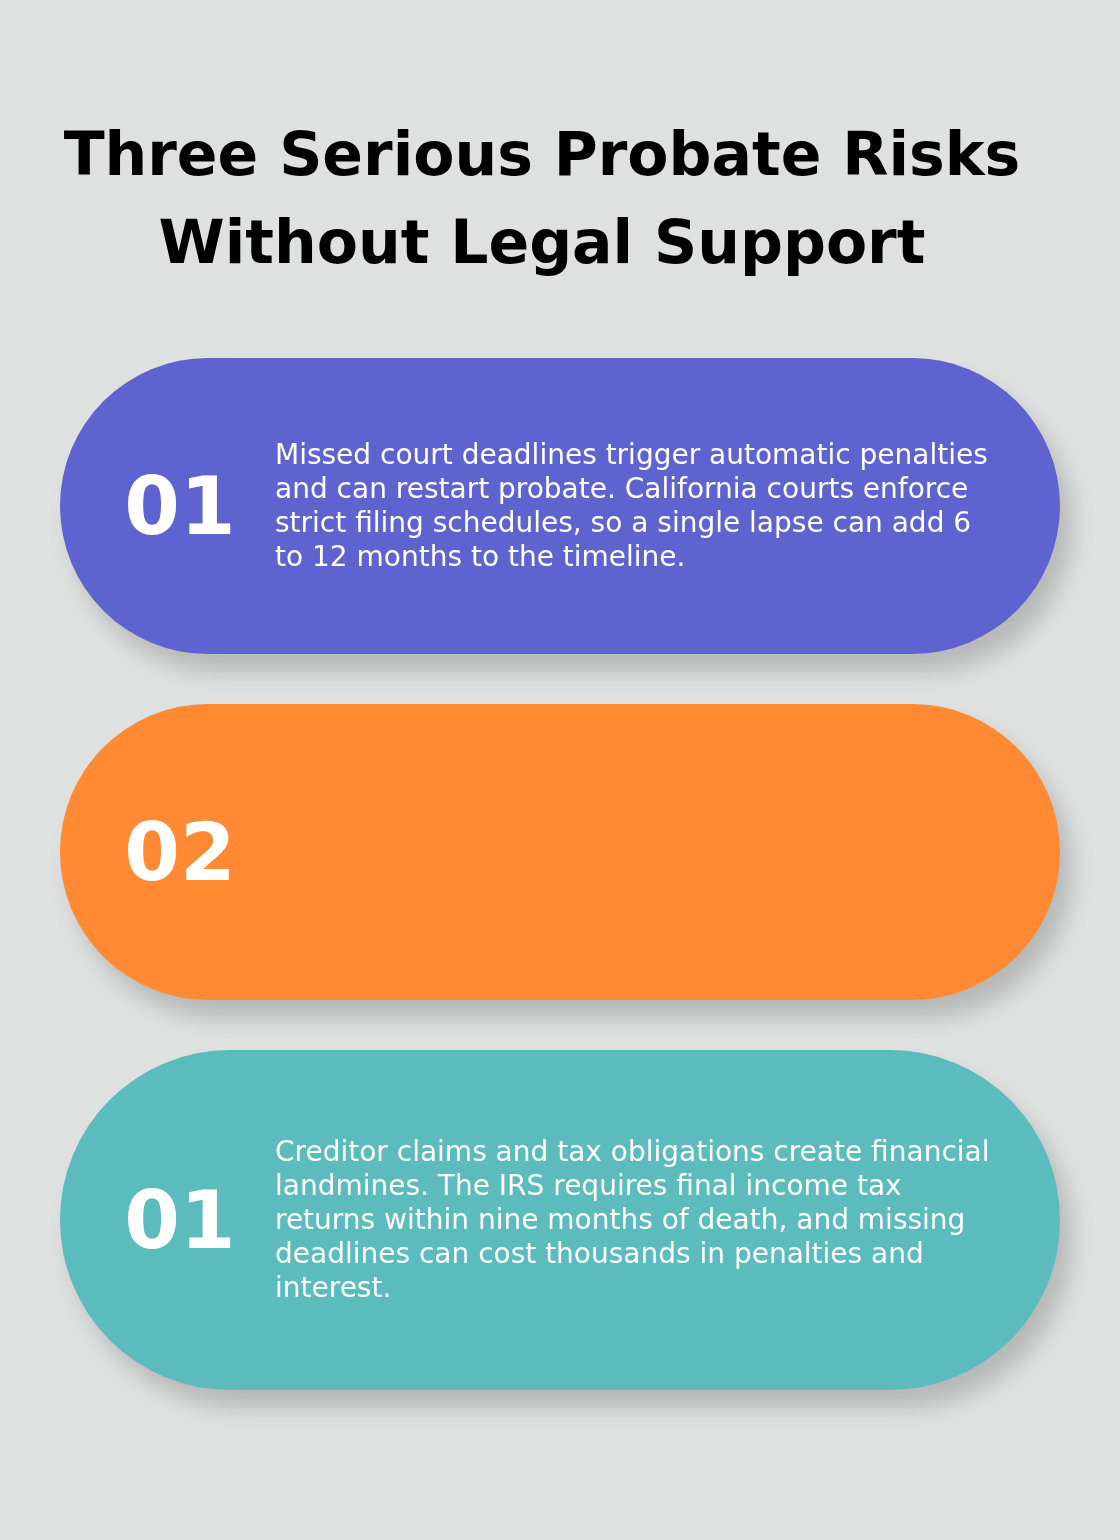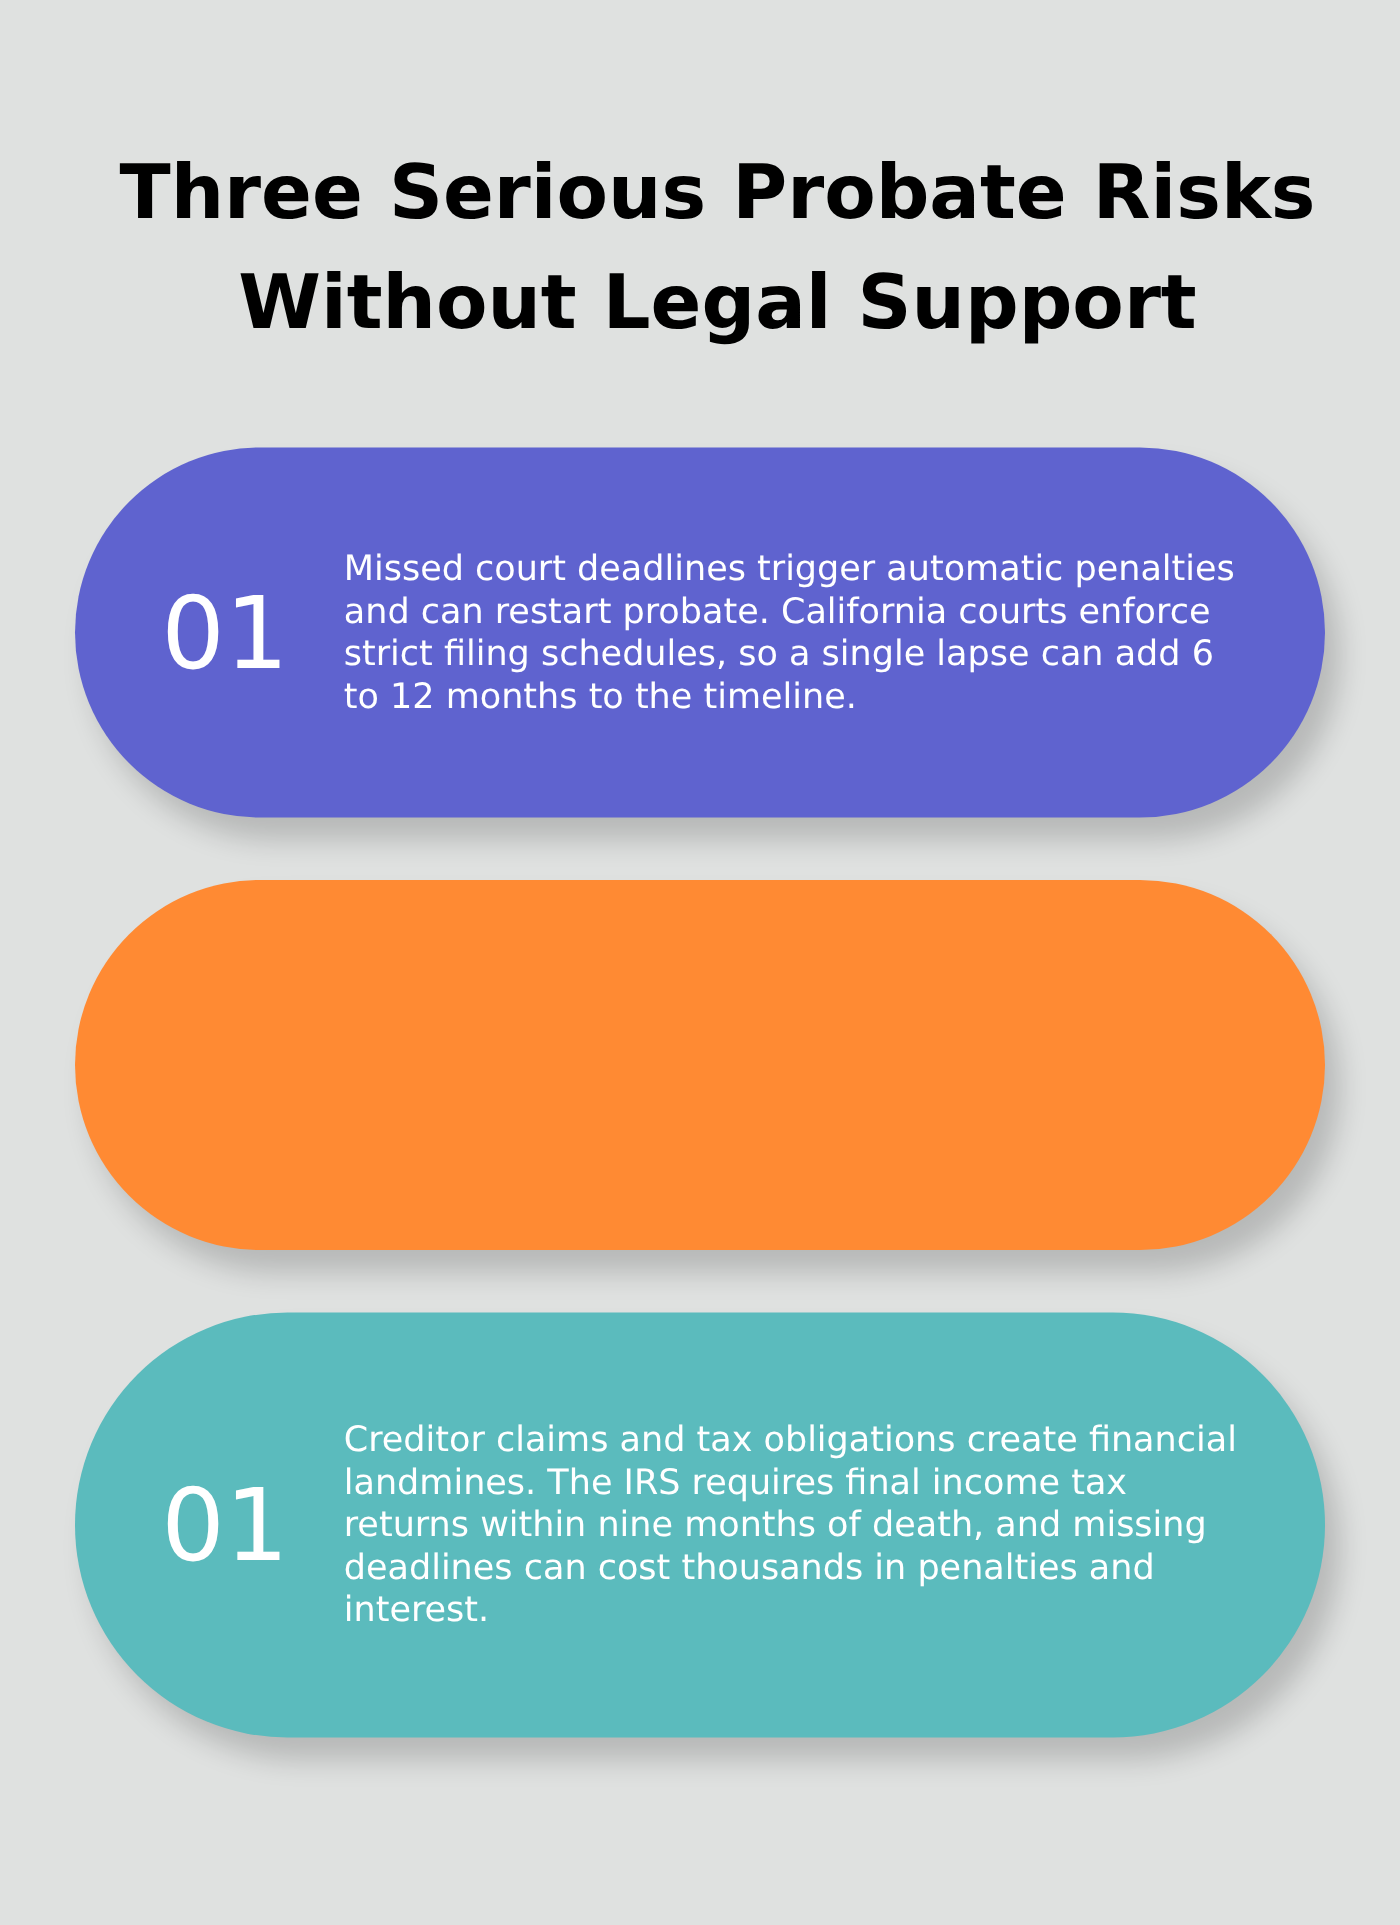--- a/index.html
+++ b/index.html
@@ -19,7 +19,6 @@
     line-height: 88px;
     color: #000;
     letter-spacing: 0px;
-    margin-left: 32px;
   }
   .card {
     position: absolute; left: 60px; width: 1000px;

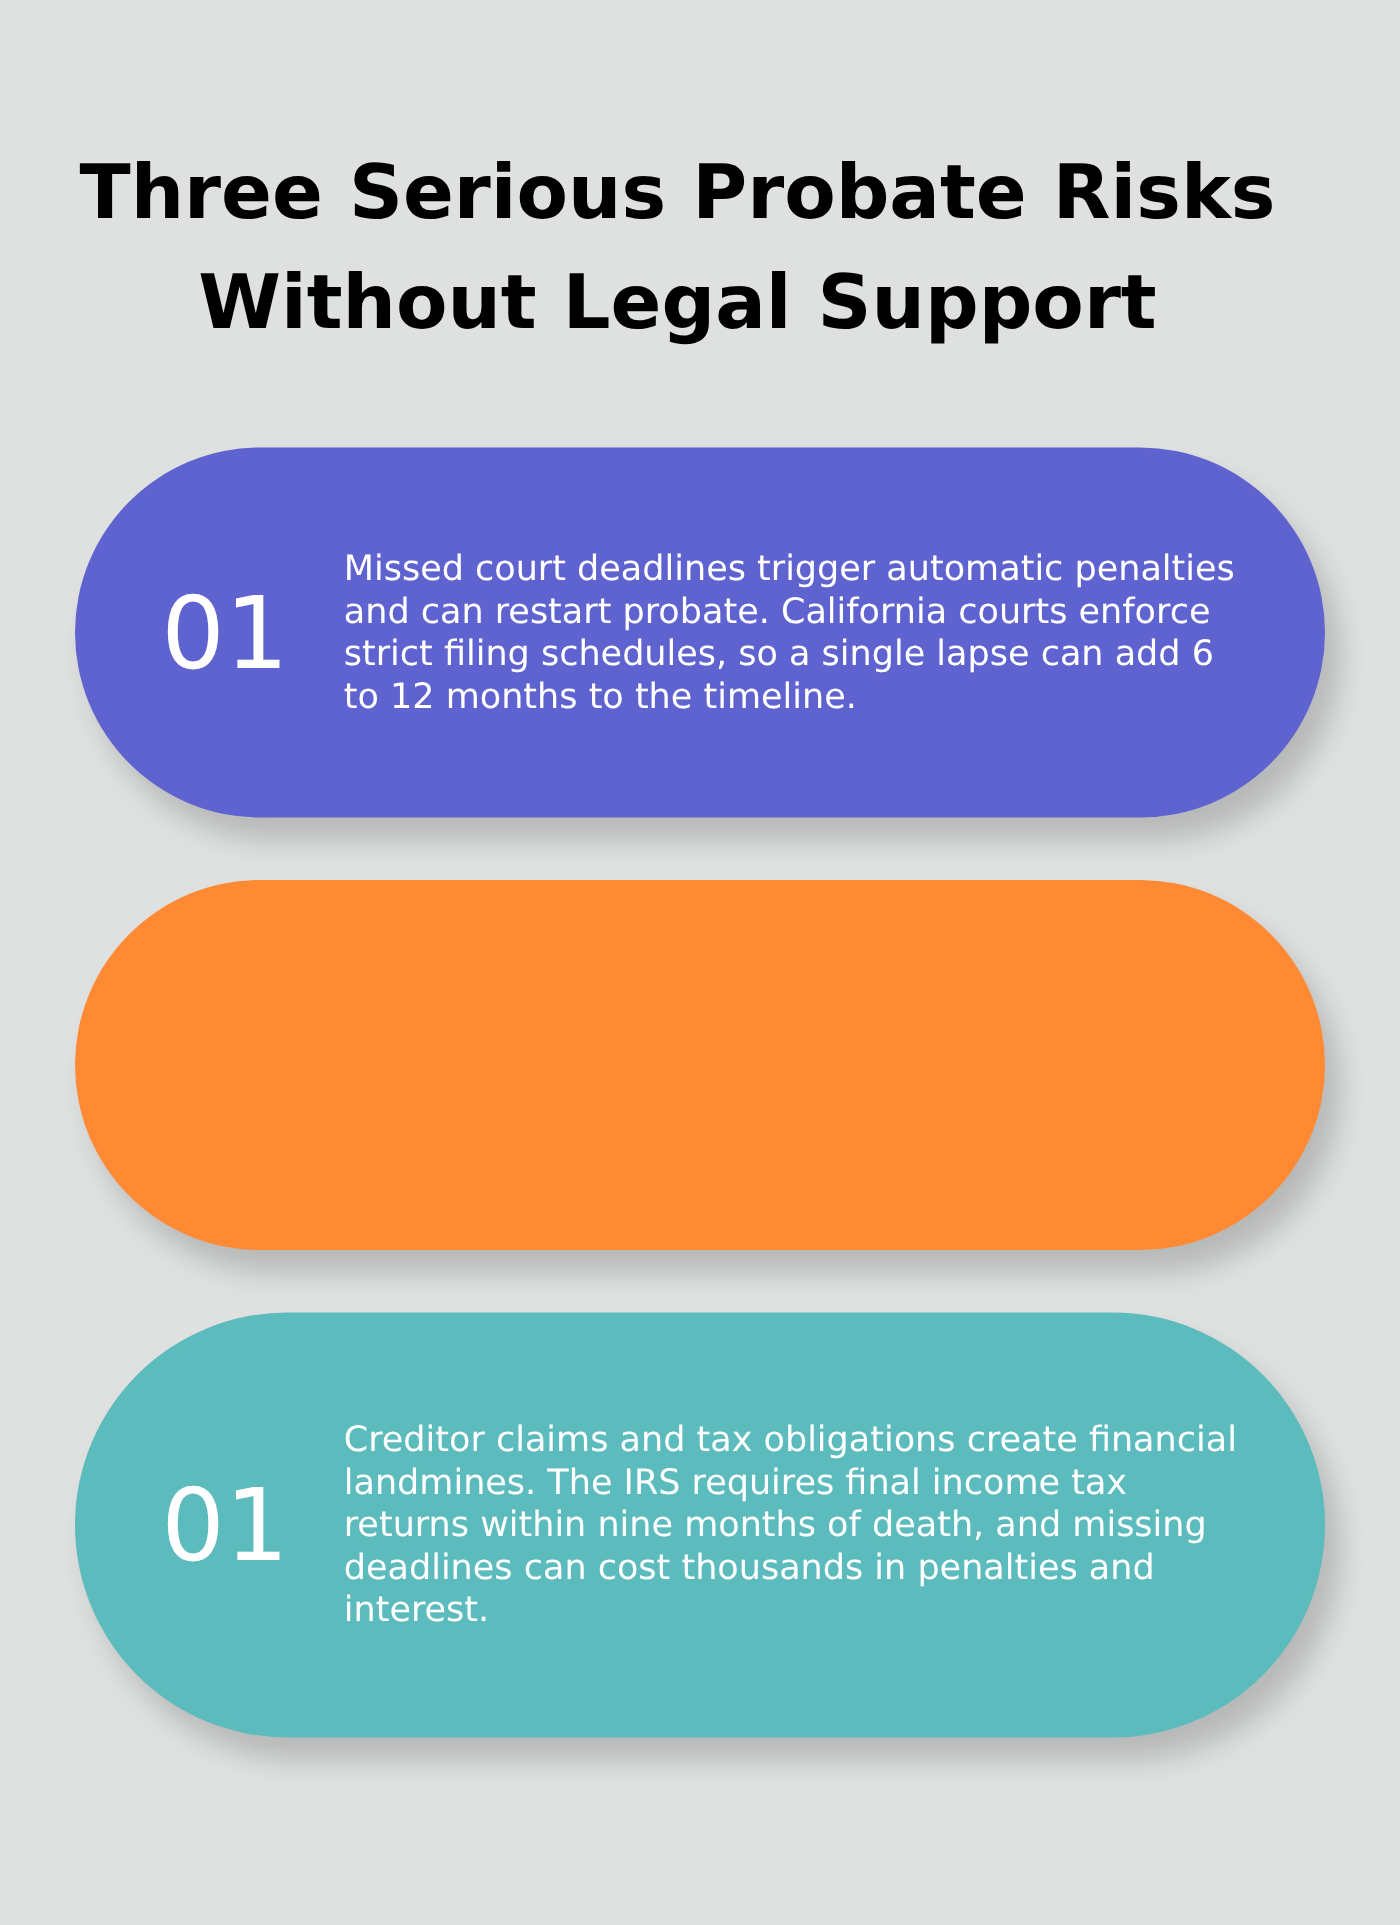--- a/index.html
+++ b/index.html
@@ -31,7 +31,7 @@
     position: absolute; left: 60px; width: 120px;
     text-align: center;
     font-family: "DejaVu Sans", sans-serif;
-    font-weight: normal;
+    font-weight: bold;
     font-size: 80px;
     color: #fff;
   }

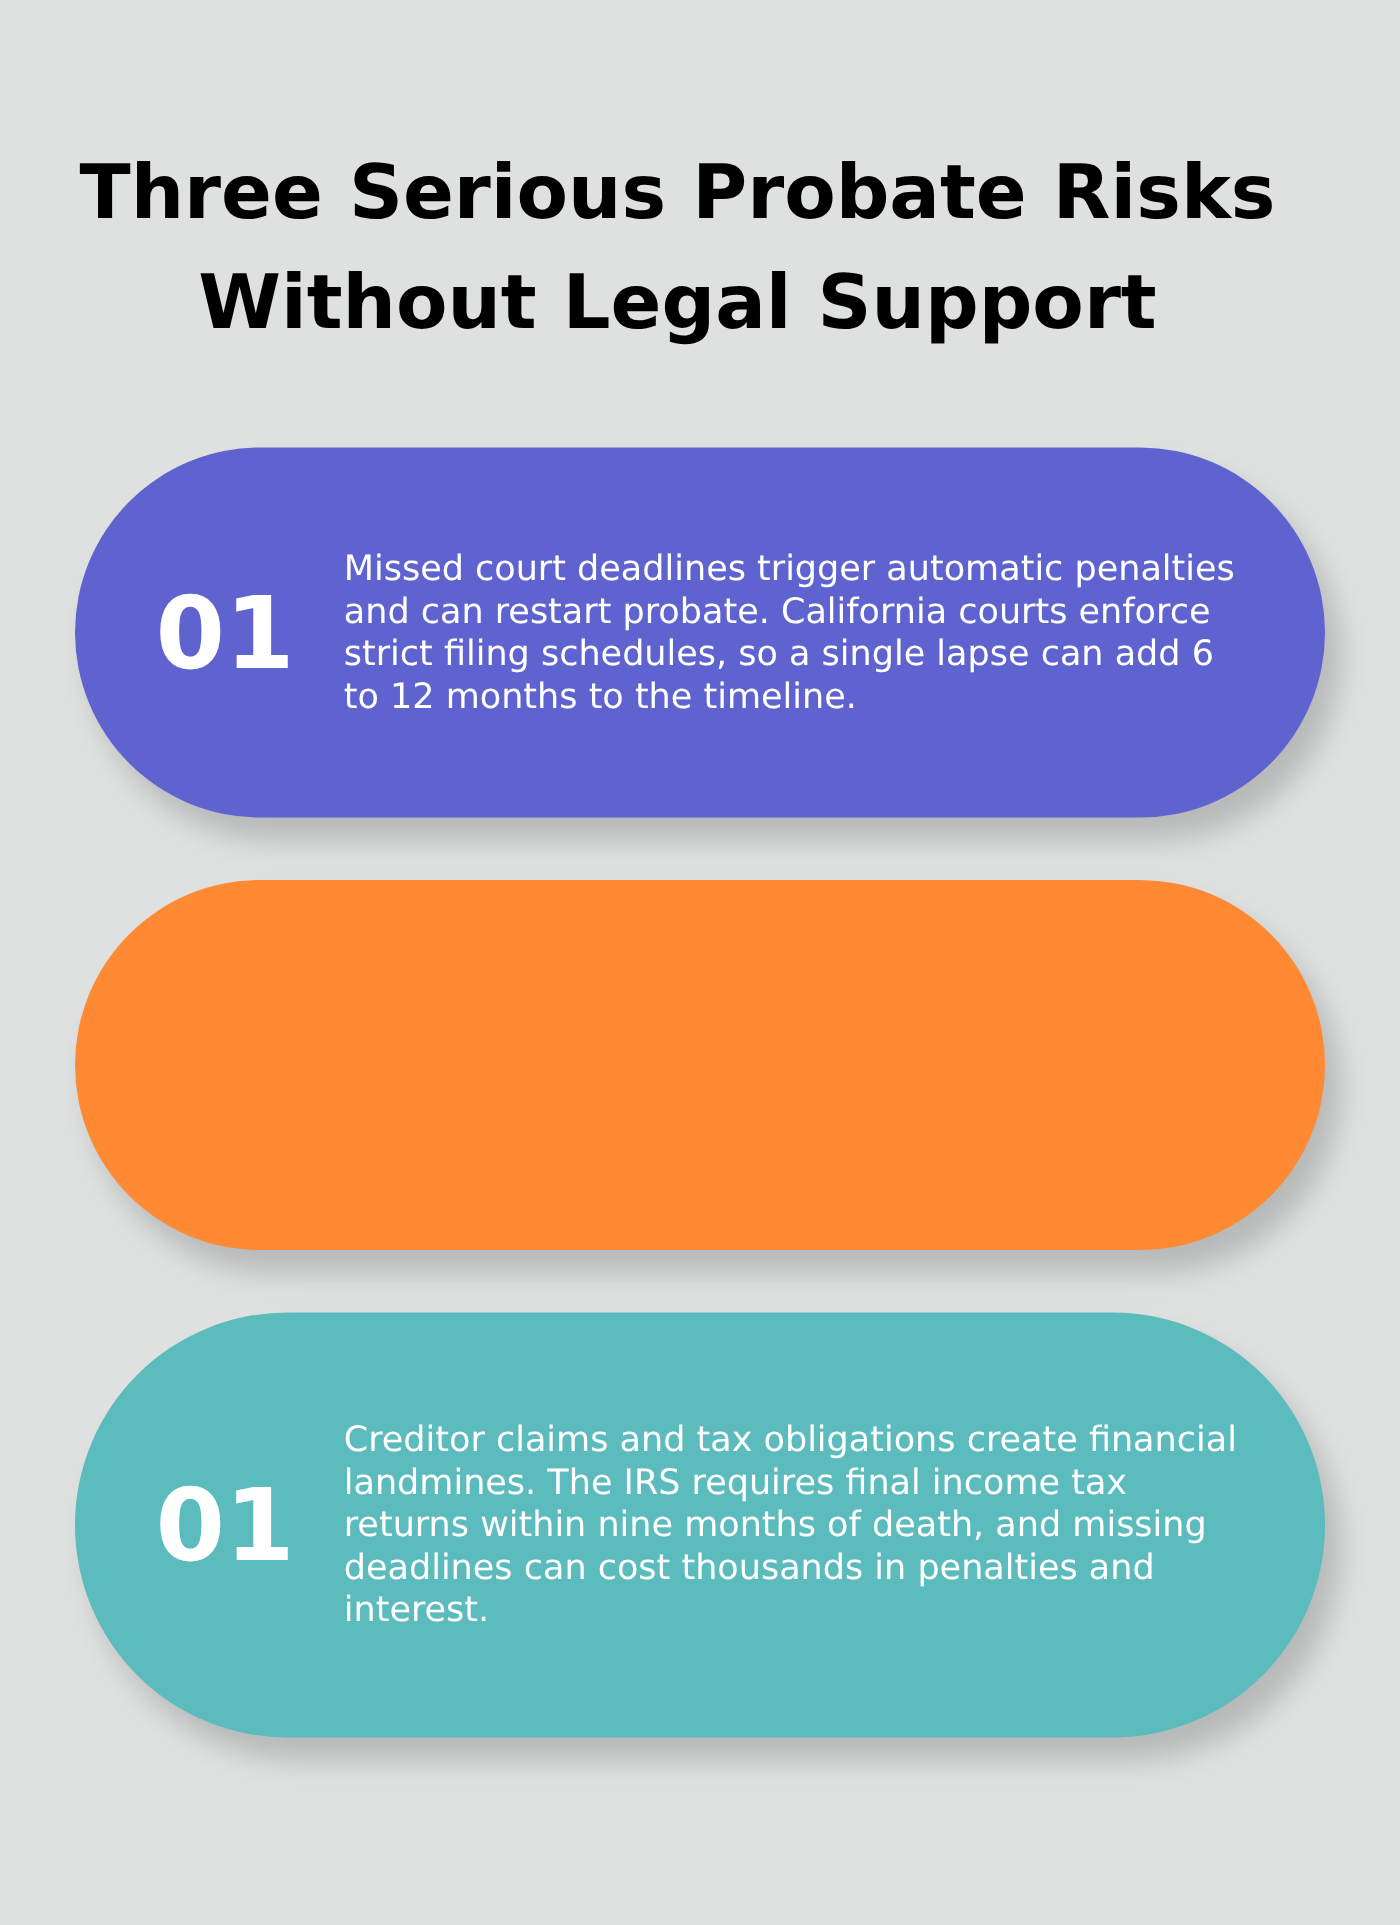--- a/index.html
+++ b/index.html
@@ -54,6 +54,7 @@
 </div>
 
 <div class="card" style="top:704px;height:296px;background:#ff8a33;">
+  <div class="num">02</div>
 </div>
 
 <div class="card" style="top:1050px;height:340px;background:#5bbbbd;border-radius:170px;">

